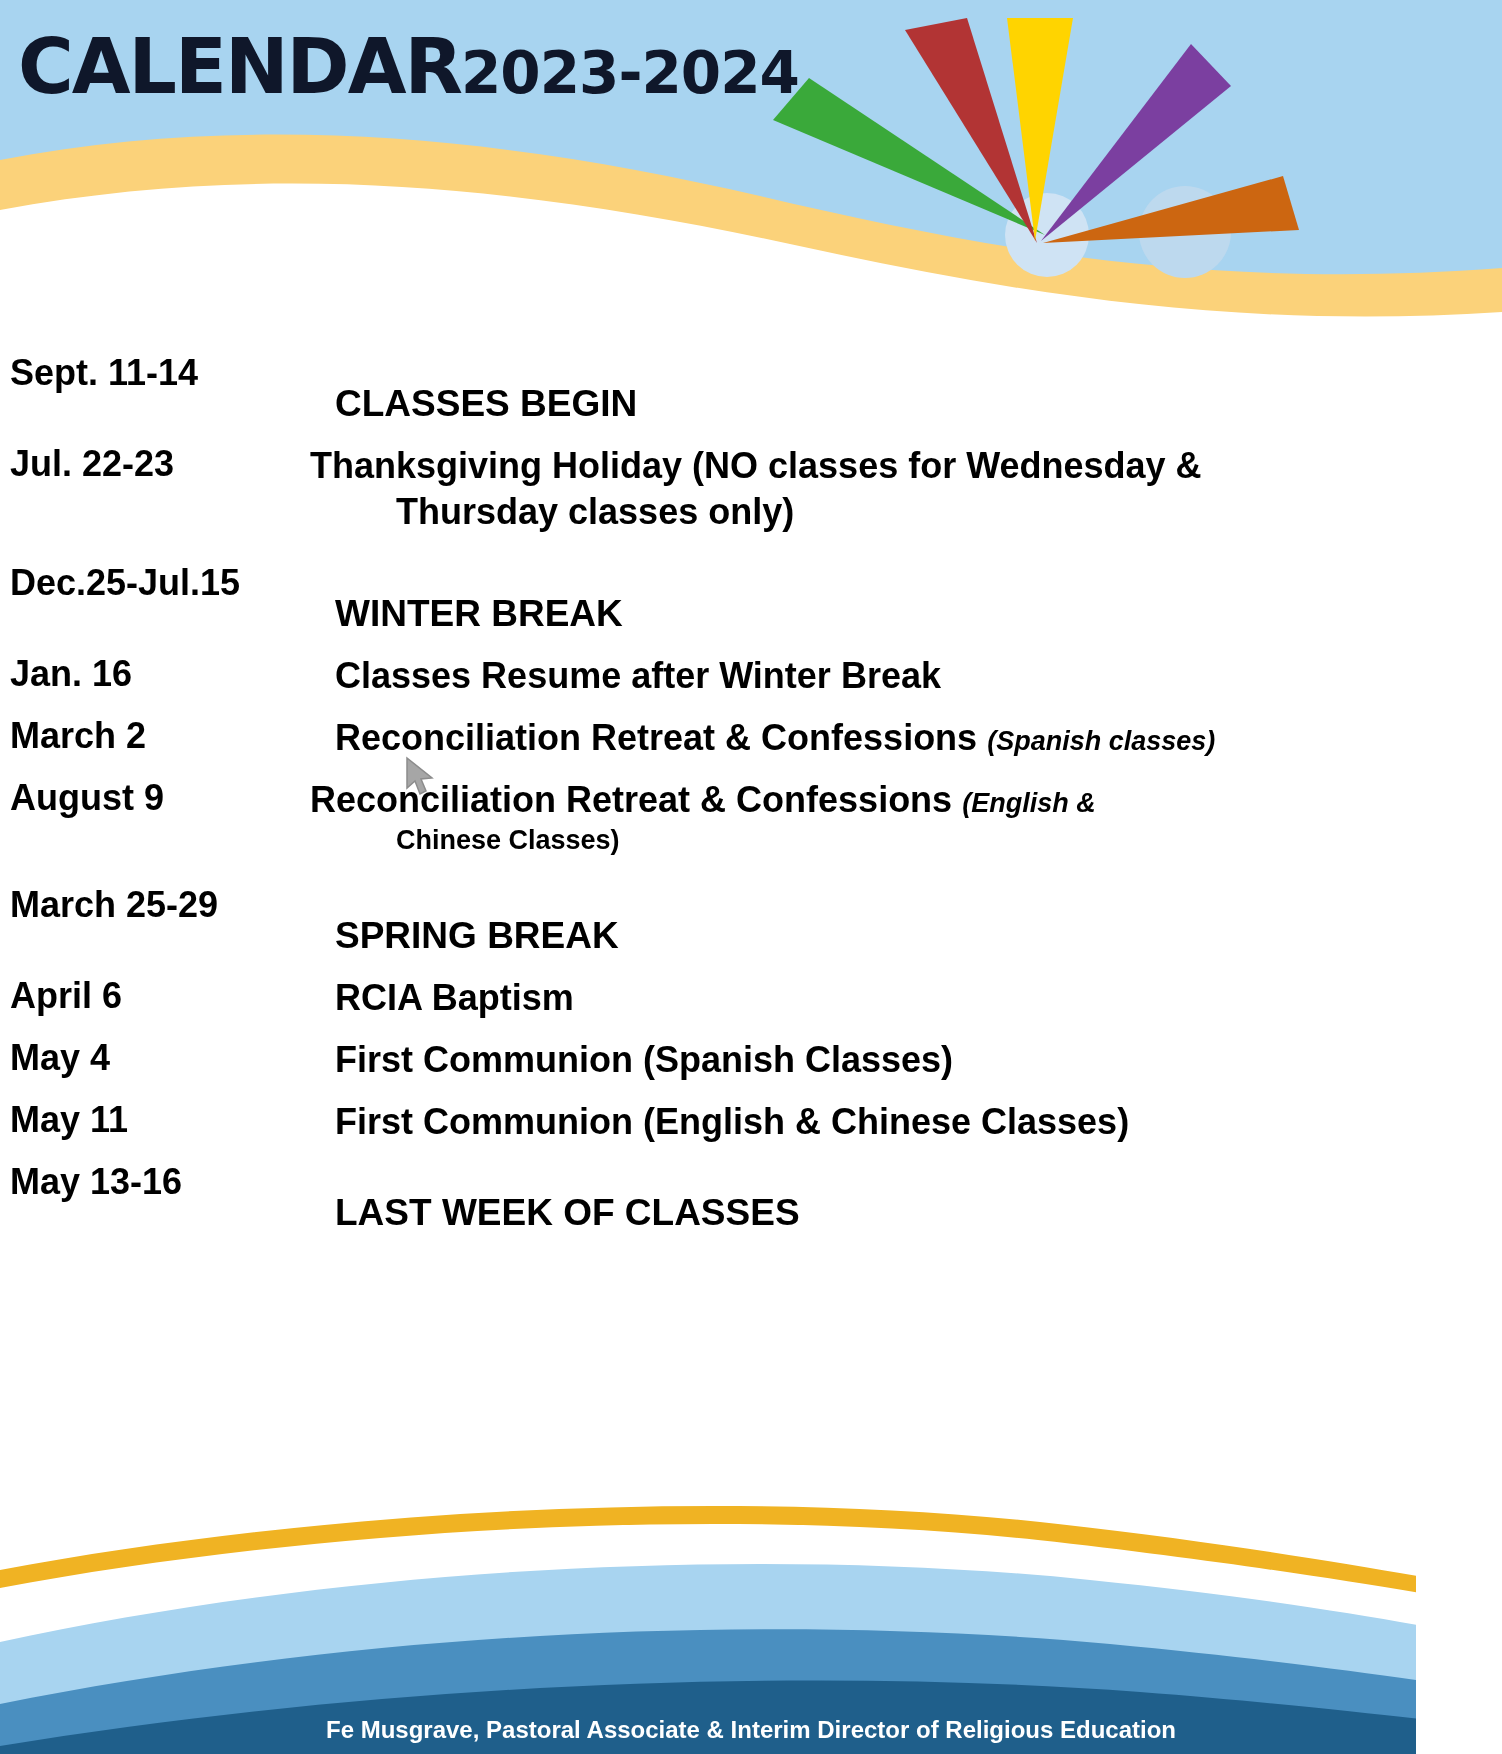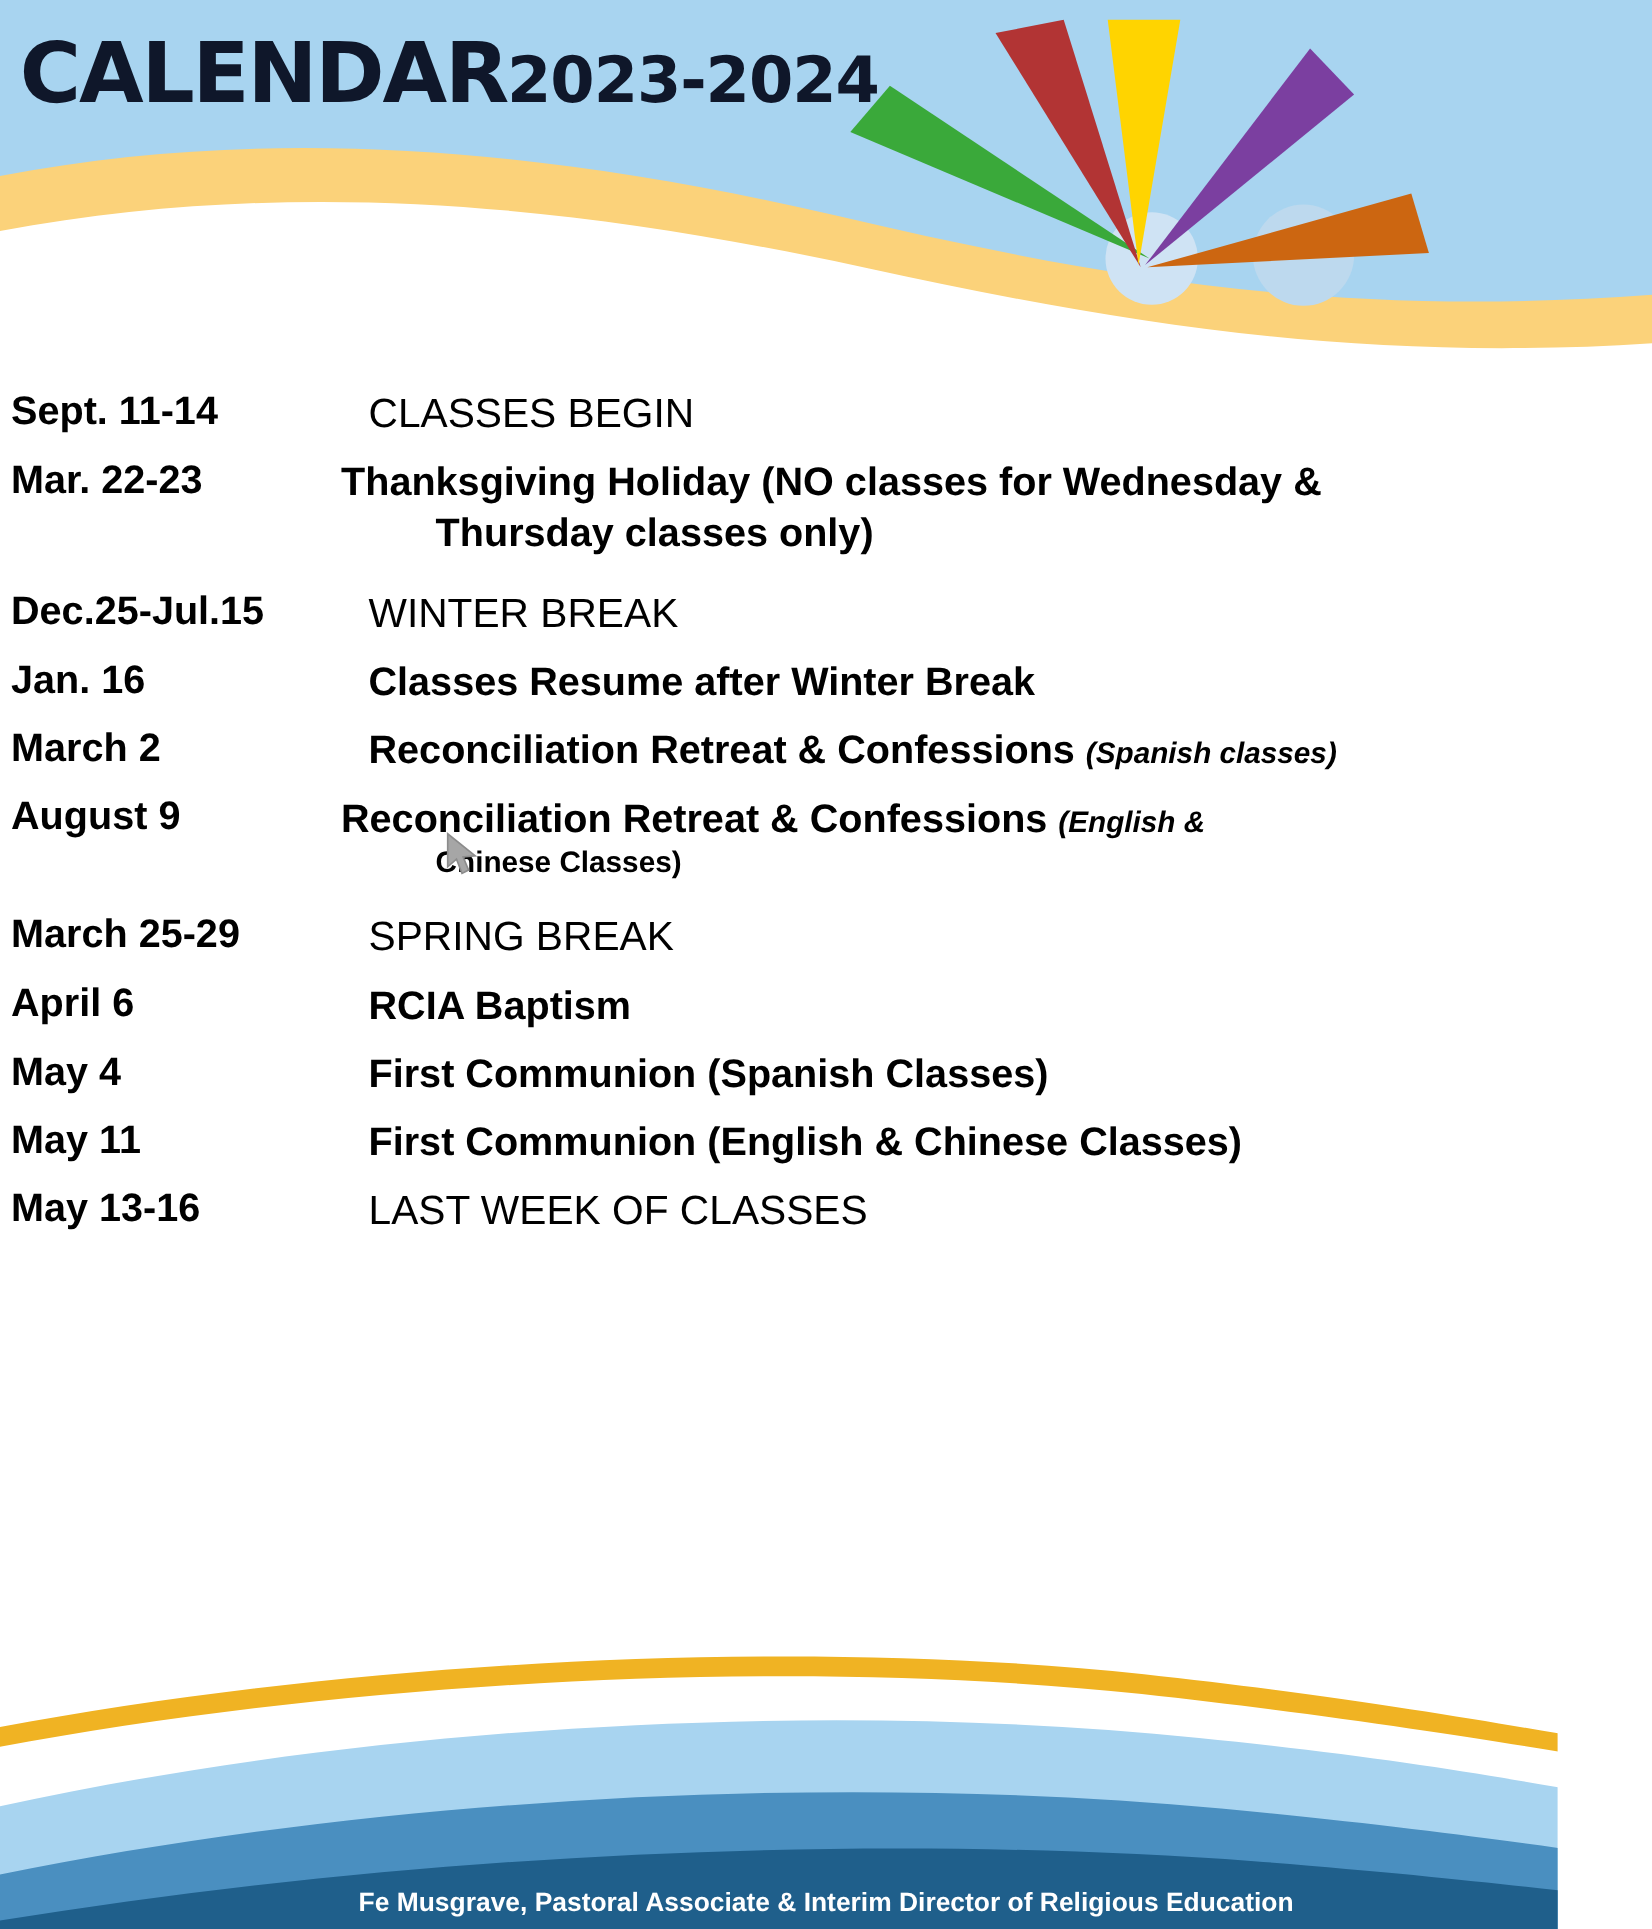--- a/index.html
+++ b/index.html
@@ -90,8 +90,9 @@
     padding-right: 14px;
   }
   .desc.caps {
-    font-weight: normal;
+    font-weight: bold;
     font-size: 37px;
+    margin-top: 28px;
   }
   .desc .sub {
     font-size: 27px;

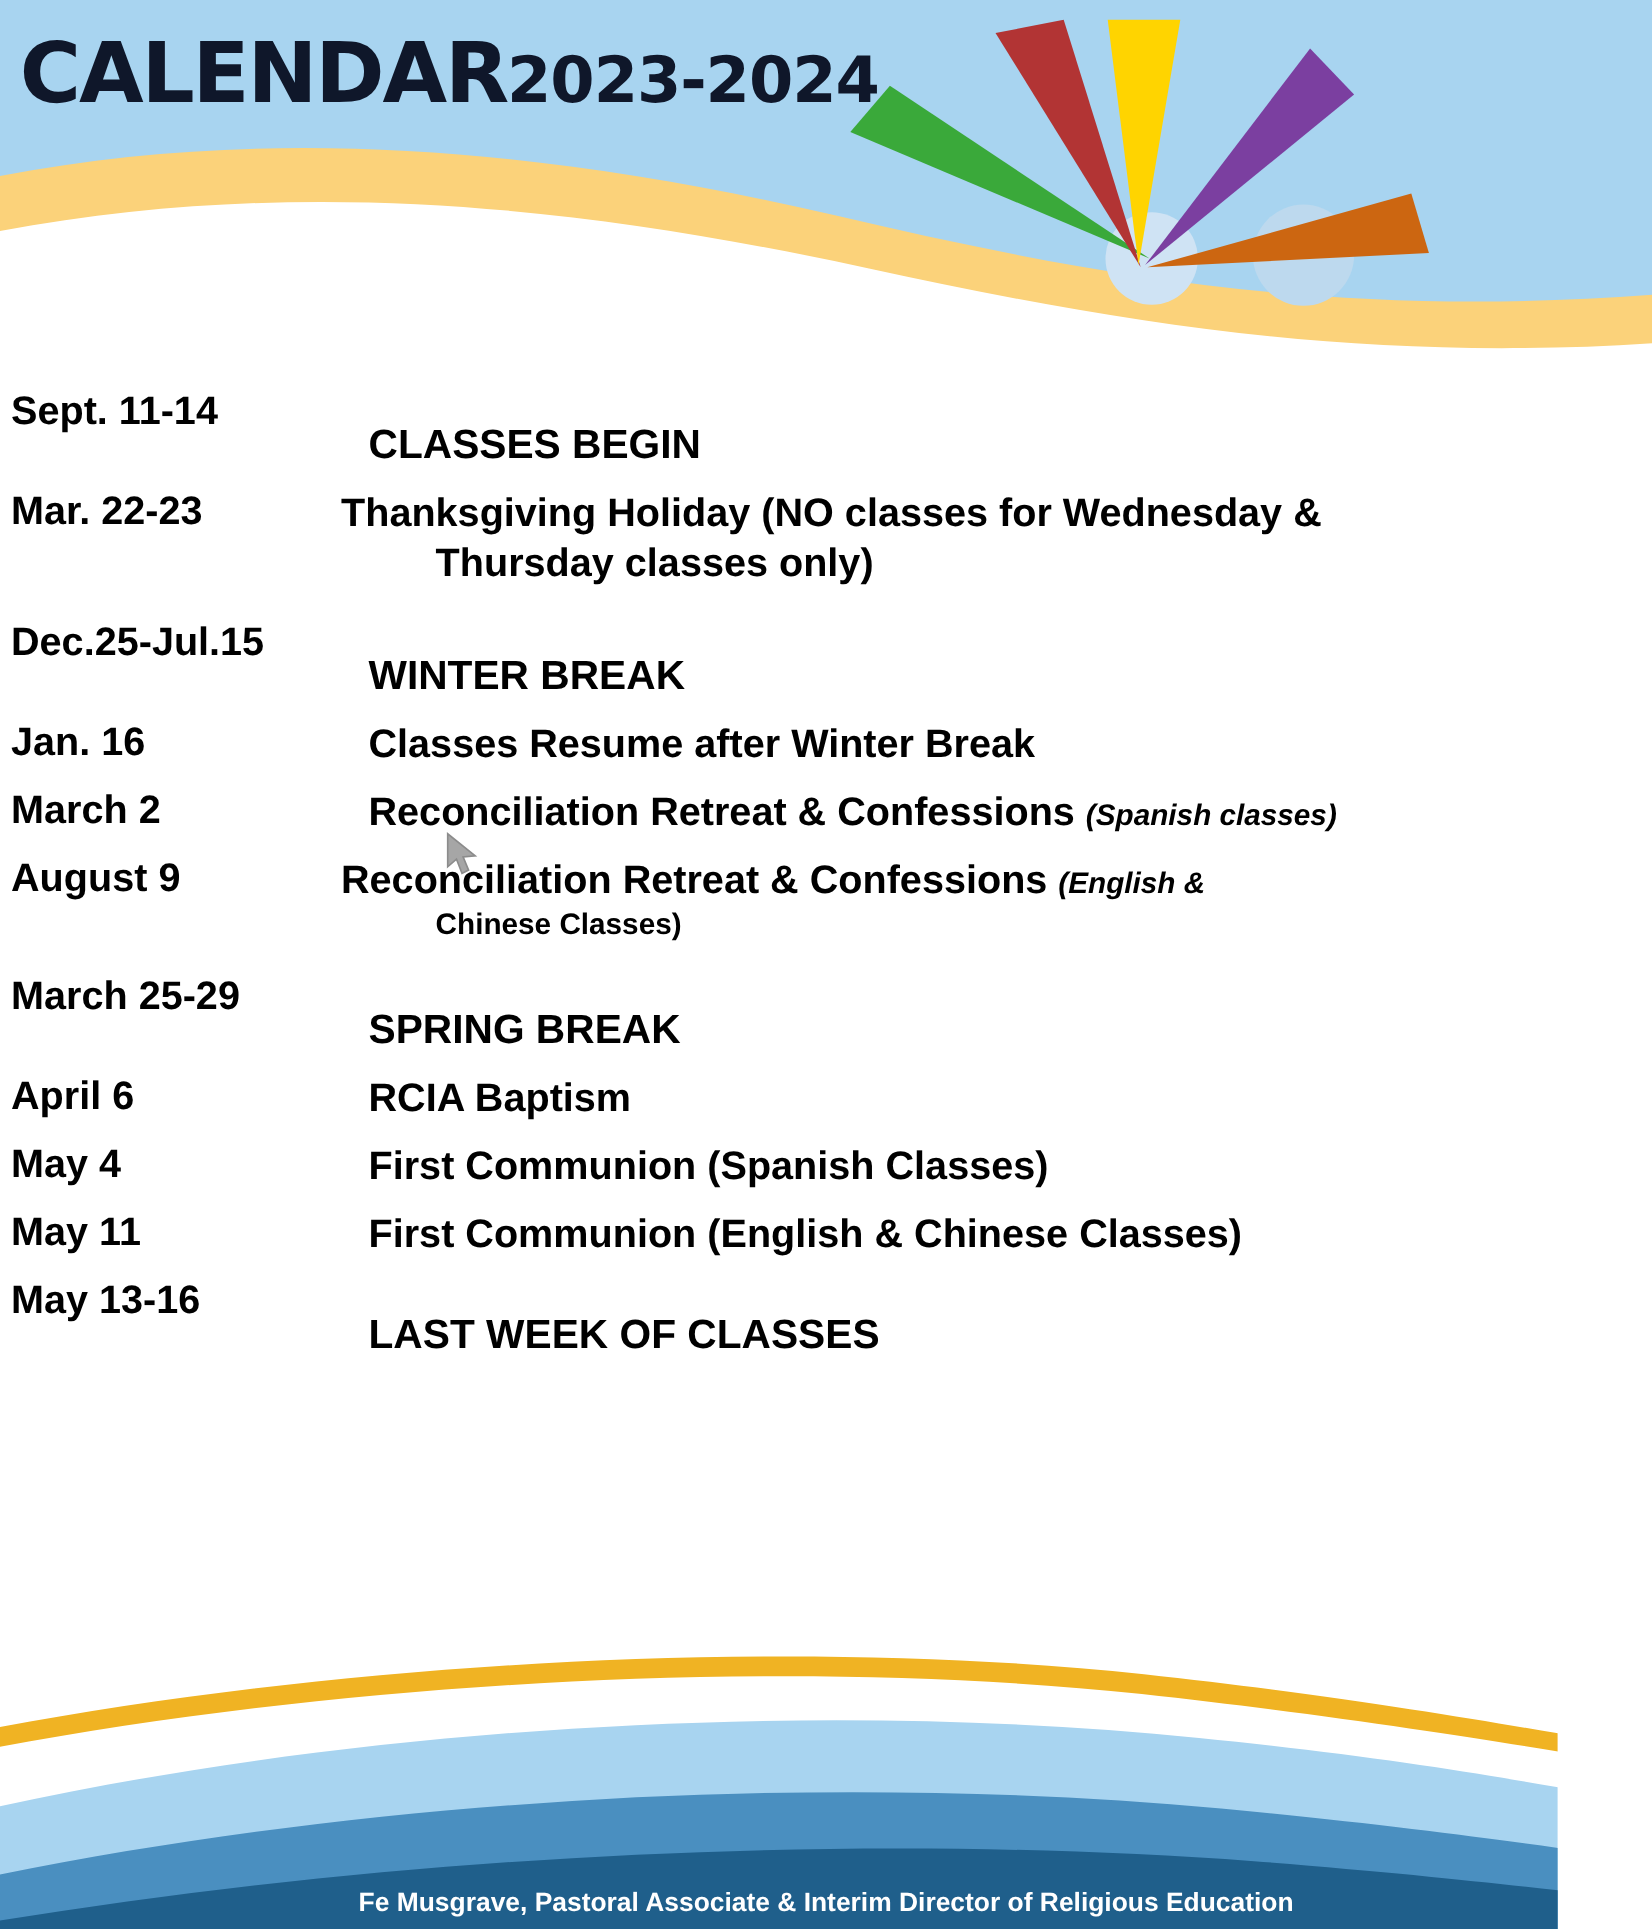--- a/index.html
+++ b/index.html
@@ -190,7 +190,7 @@
       <div class="desc caps"><span>CLASSES BEGIN</span></div>
     </div>
     <div class="row">
-      <div class="date">Mar. 22-23</div>
+      <div class="date">Jul. 22-23</div>
       <div class="desc"><span>Thanksgiving Holiday (NO classes for Wednesday &amp;</span><span class="line2">Thursday classes only)</span></div>
     </div>
     <div class="row tight">

